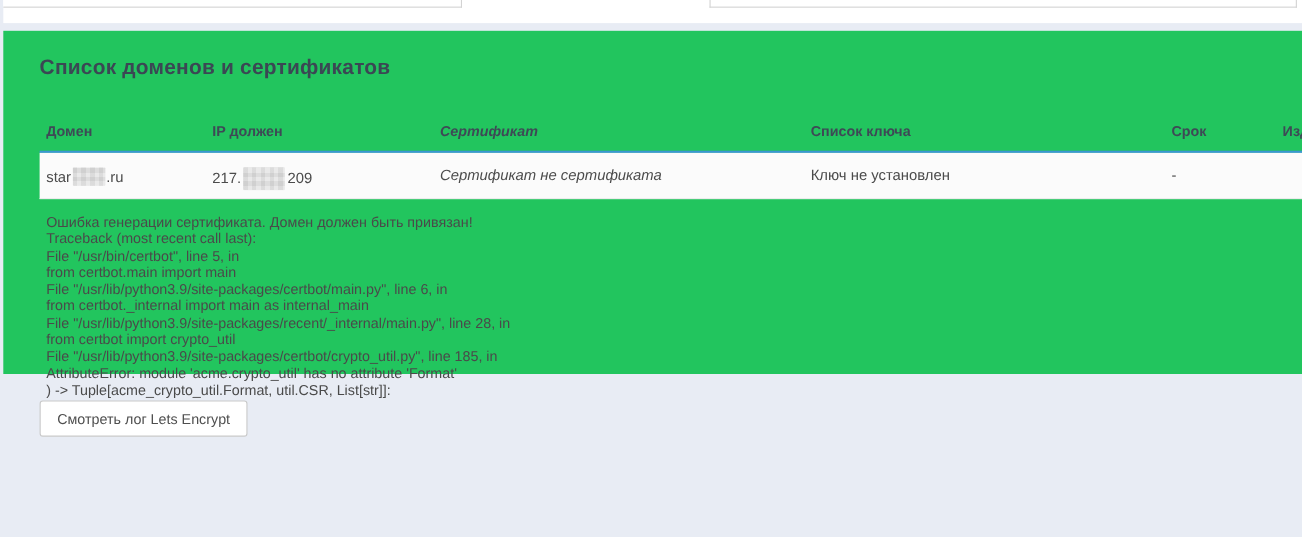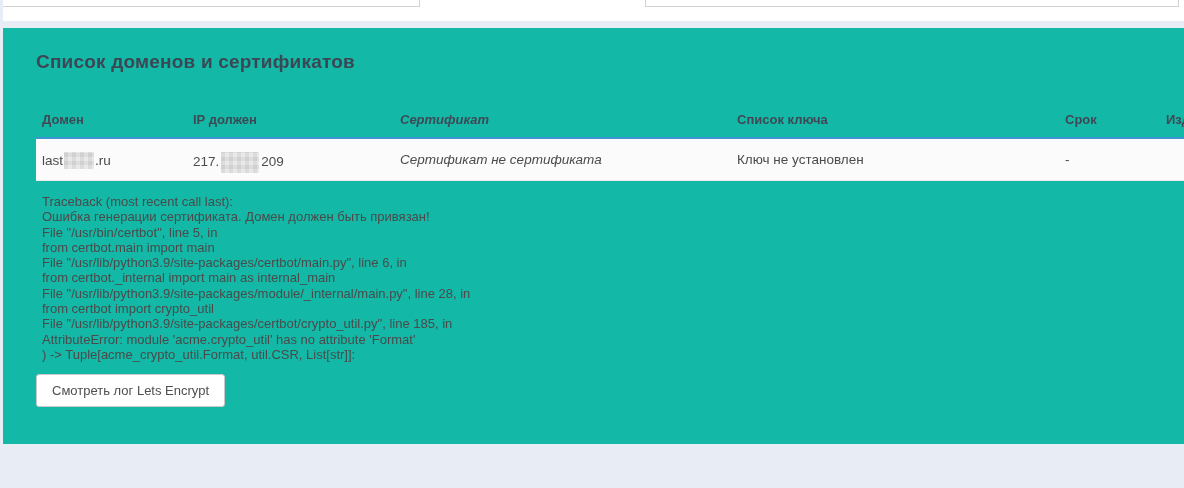--- a/index.html
+++ b/index.html
@@ -17,7 +17,7 @@
   .tab-right { left:642px; width:534px; border-left:1px solid #d3d3d3; border-right:1px solid #d3d3d3; border-bottom:1px solid #d3d3d3; }
 
   
-  .card { position:absolute; left:3px; top:28px; right:0; height:416px; background:#14b8a6; }
+  .card { position:absolute; left:3px; top:28px; right:0; height:312px; background:#22c55e; }
 
   .title {
     position:absolute; left:33px; top:23px; margin:0;

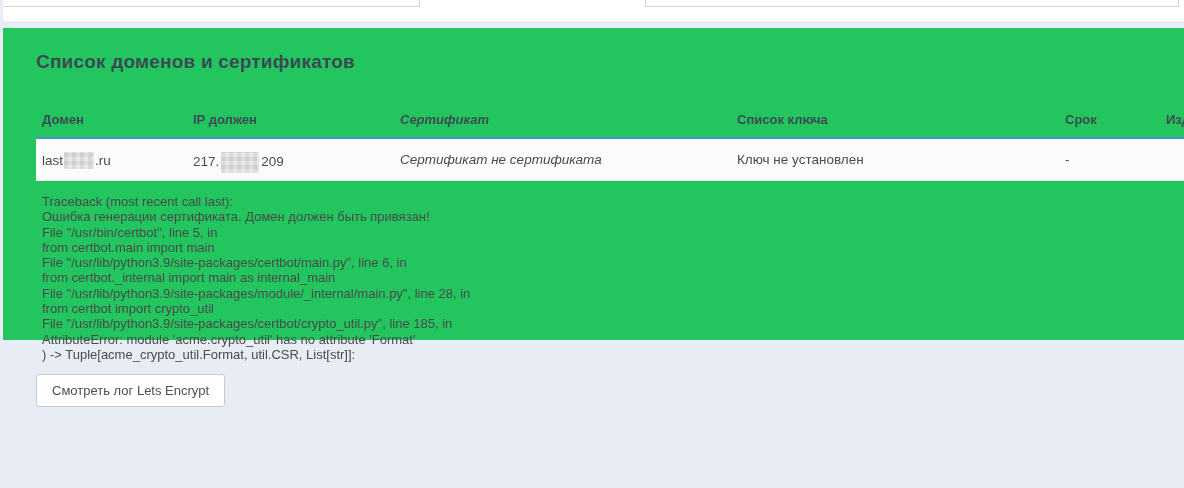--- a/index.html
+++ b/index.html
@@ -82,7 +82,7 @@
     <div class="header-underline"></div>
     <div class="row-bg"></div>
 
-    <span class="td c1"><span>last</span><span class="blur-box blur-domain"></span><span>.ru</span></span>
+    <span class="td c1"><span>star</span><span class="blur-box blur-domain"></span><span>.ru</span></span>
     <span class="td c2"><span>217.</span><span class="blur-box blur-ip"></span><span>209</span></span>
     <span class="td c3">Сертификат не сертификата</span>
     <span class="td c4">Ключ не установлен</span>

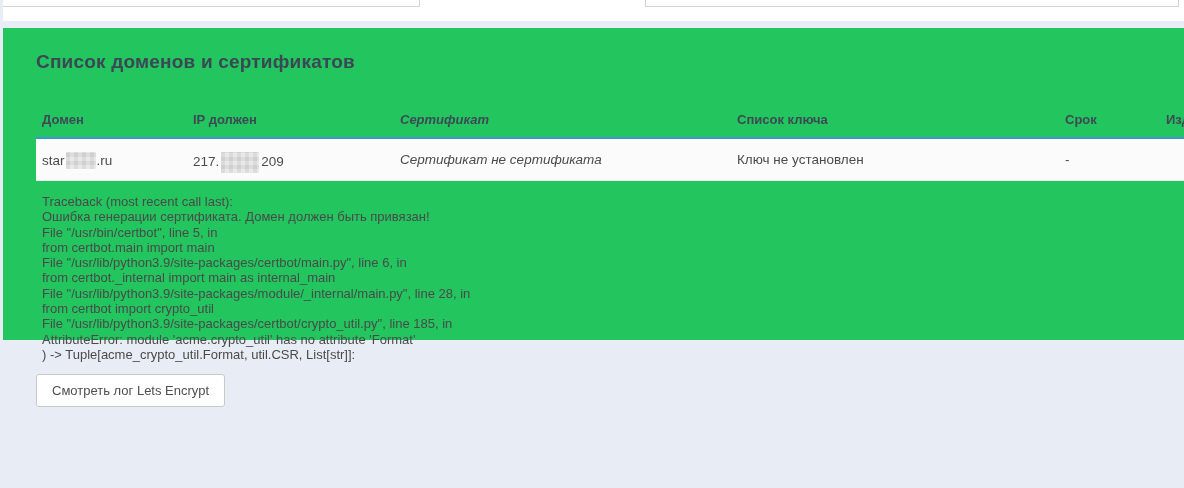--- a/index.html
+++ b/index.html
@@ -90,8 +90,8 @@
   </div>
 
   <div class="traceback">
+    <div>Ошибка генерации сертификата. Домен должен быть привязан!</div>
     <div>Traceback (most recent call last):</div>
-    <div>Ошибка генерации сертификата. Домен должен быть привязан!</div>
     <div>File "/usr/bin/certbot", line 5, in</div>
     <div>from certbot.main import main</div>
     <div>File "/usr/lib/python3.9/site-packages/certbot/main.py", line 6, in</div>

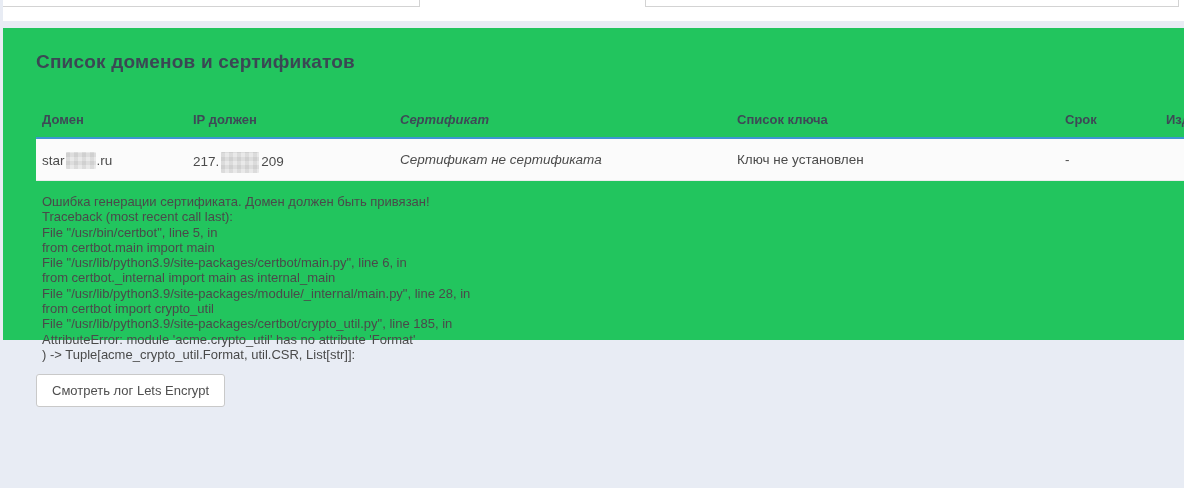--- a/index.html
+++ b/index.html
@@ -96,7 +96,7 @@
     <div>from certbot.main import main</div>
     <div>File "/usr/lib/python3.9/site-packages/certbot/main.py", line 6, in</div>
     <div>from certbot._internal import main as internal_main</div>
-    <div>File "/usr/lib/python3.9/site-packages/module/_internal/main.py", line 28, in</div>
+    <div>File "/usr/lib/python3.9/site-packages/recent/_internal/main.py", line 28, in</div>
     <div>from certbot import crypto_util</div>
     <div>File "/usr/lib/python3.9/site-packages/certbot/crypto_util.py", line 185, in</div>
     <div>AttributeError: module 'acme.crypto_util' has no attribute 'Format'</div>

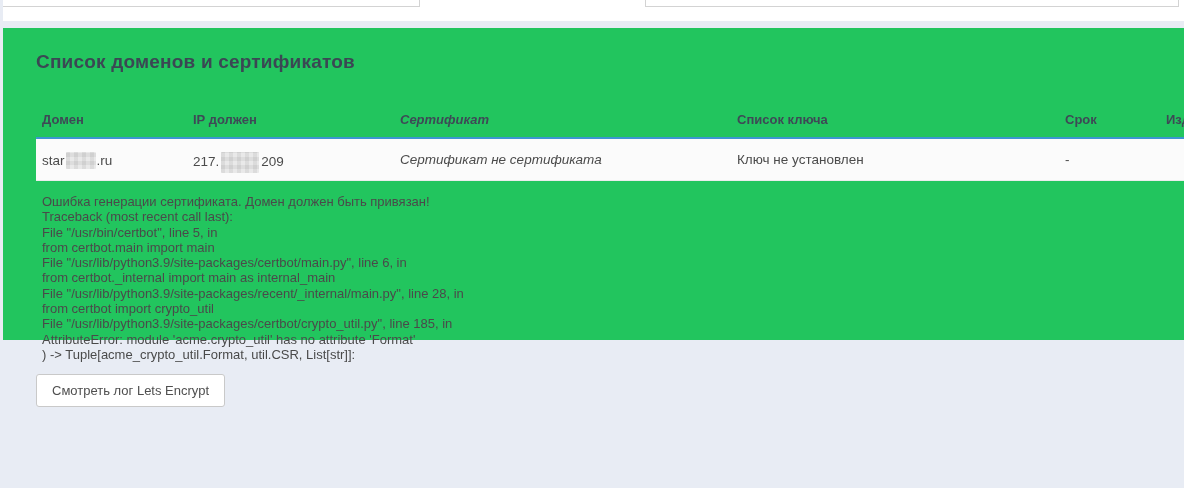--- a/index.html
+++ b/index.html
@@ -53,7 +53,7 @@
 
   
   .log-btn {
-    position:absolute; left:33px; top:346px; height:33px; padding:0 15px;
+    position:absolute; left:33px; top:336px; height:33px; padding:0 15px;
     background:#ffffff; border:1px solid #c9c9c9; border-radius:3px;
     font-size:13px; color:#4f4f4f; font-family:inherit; cursor:pointer;
   }

